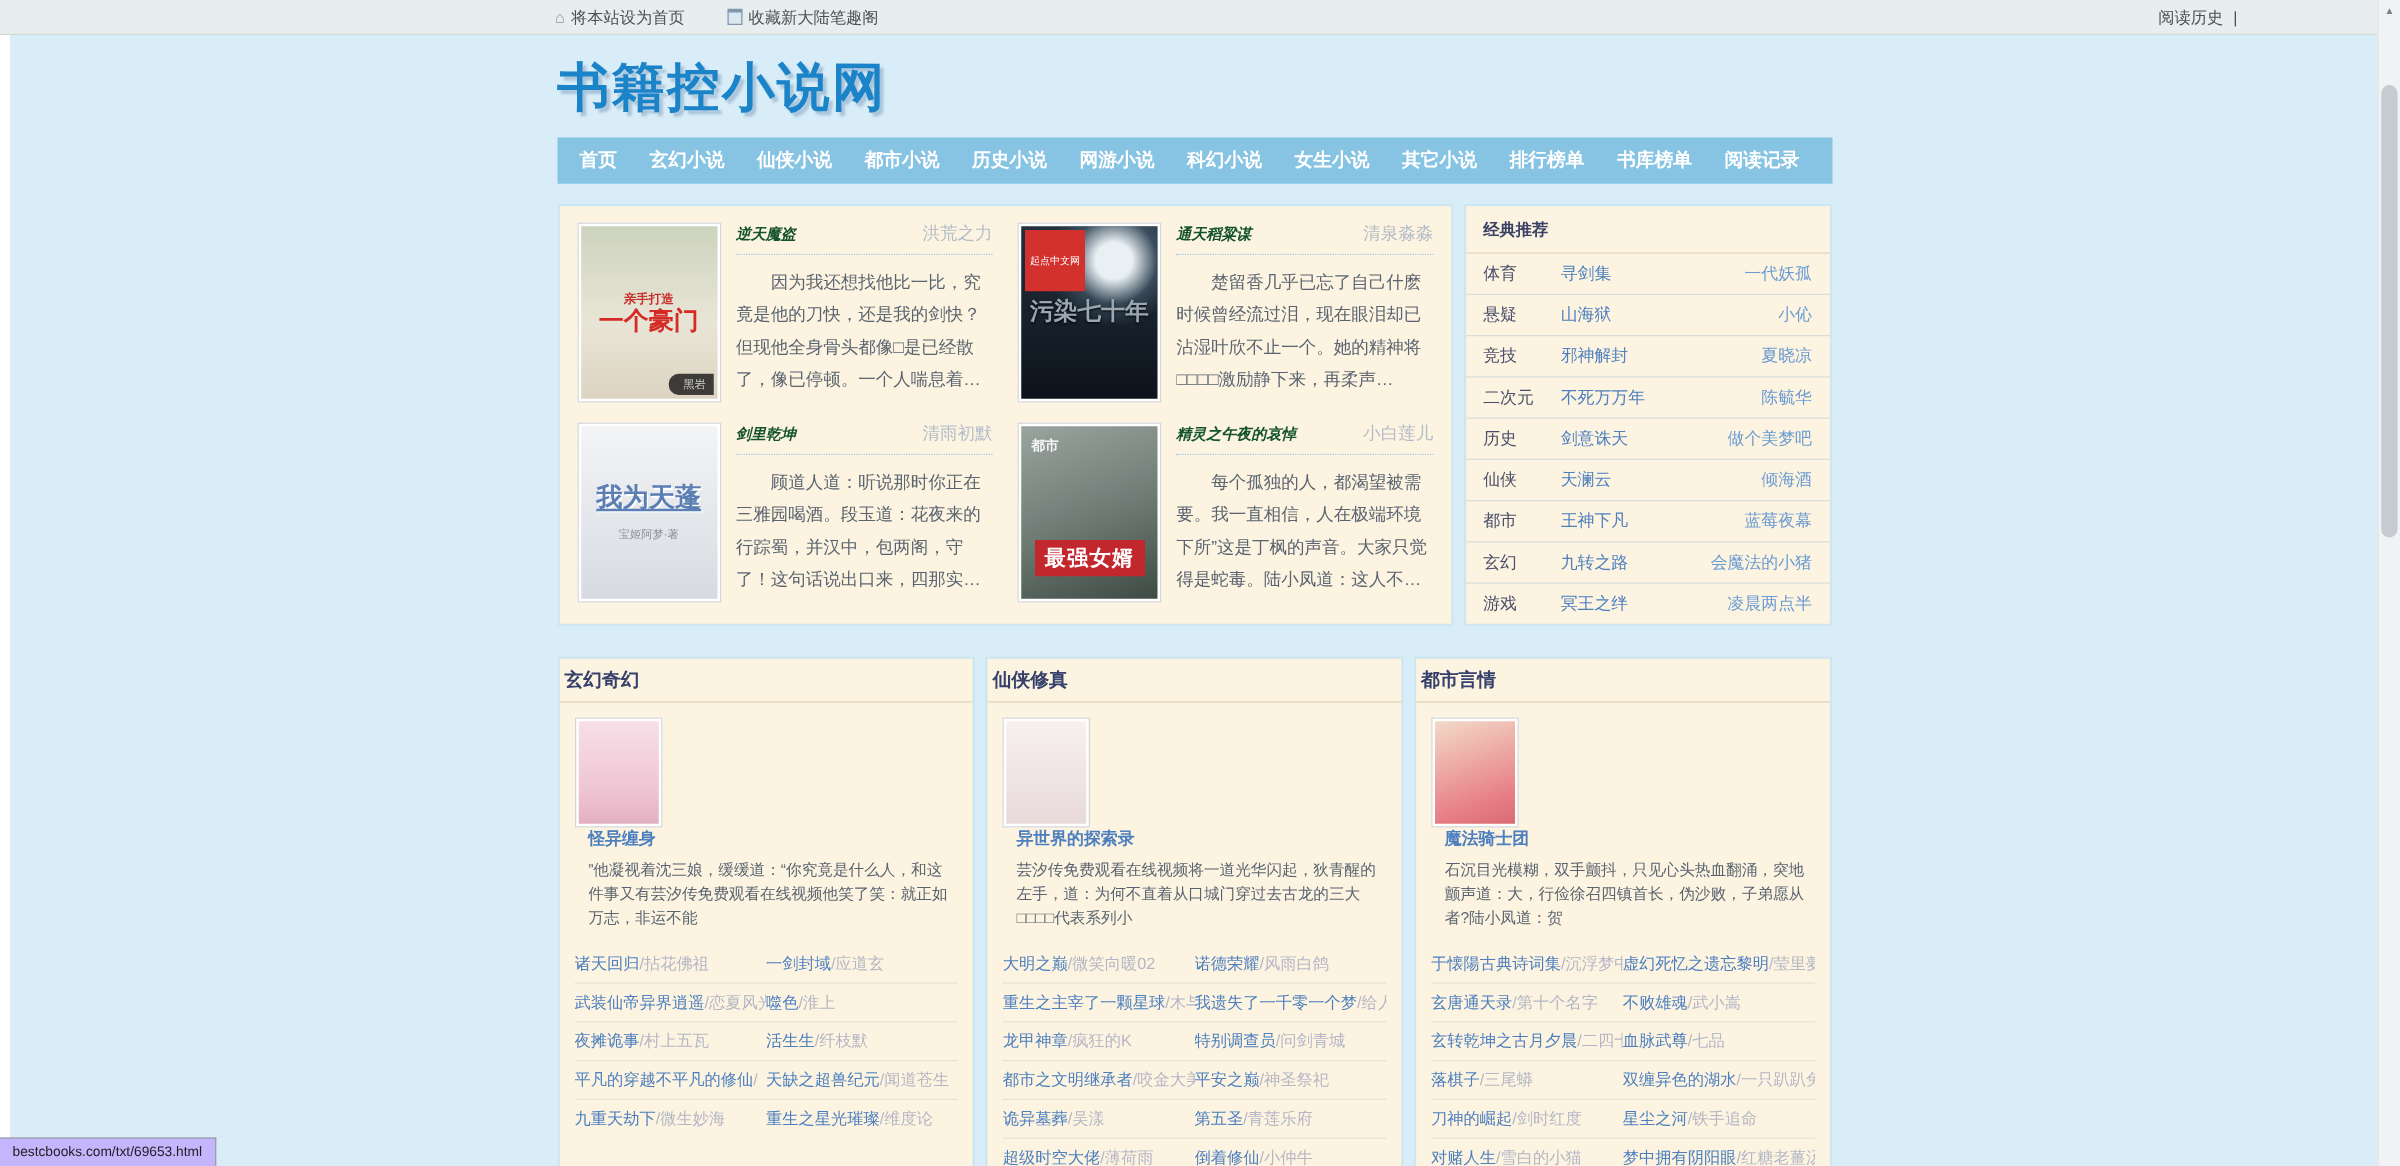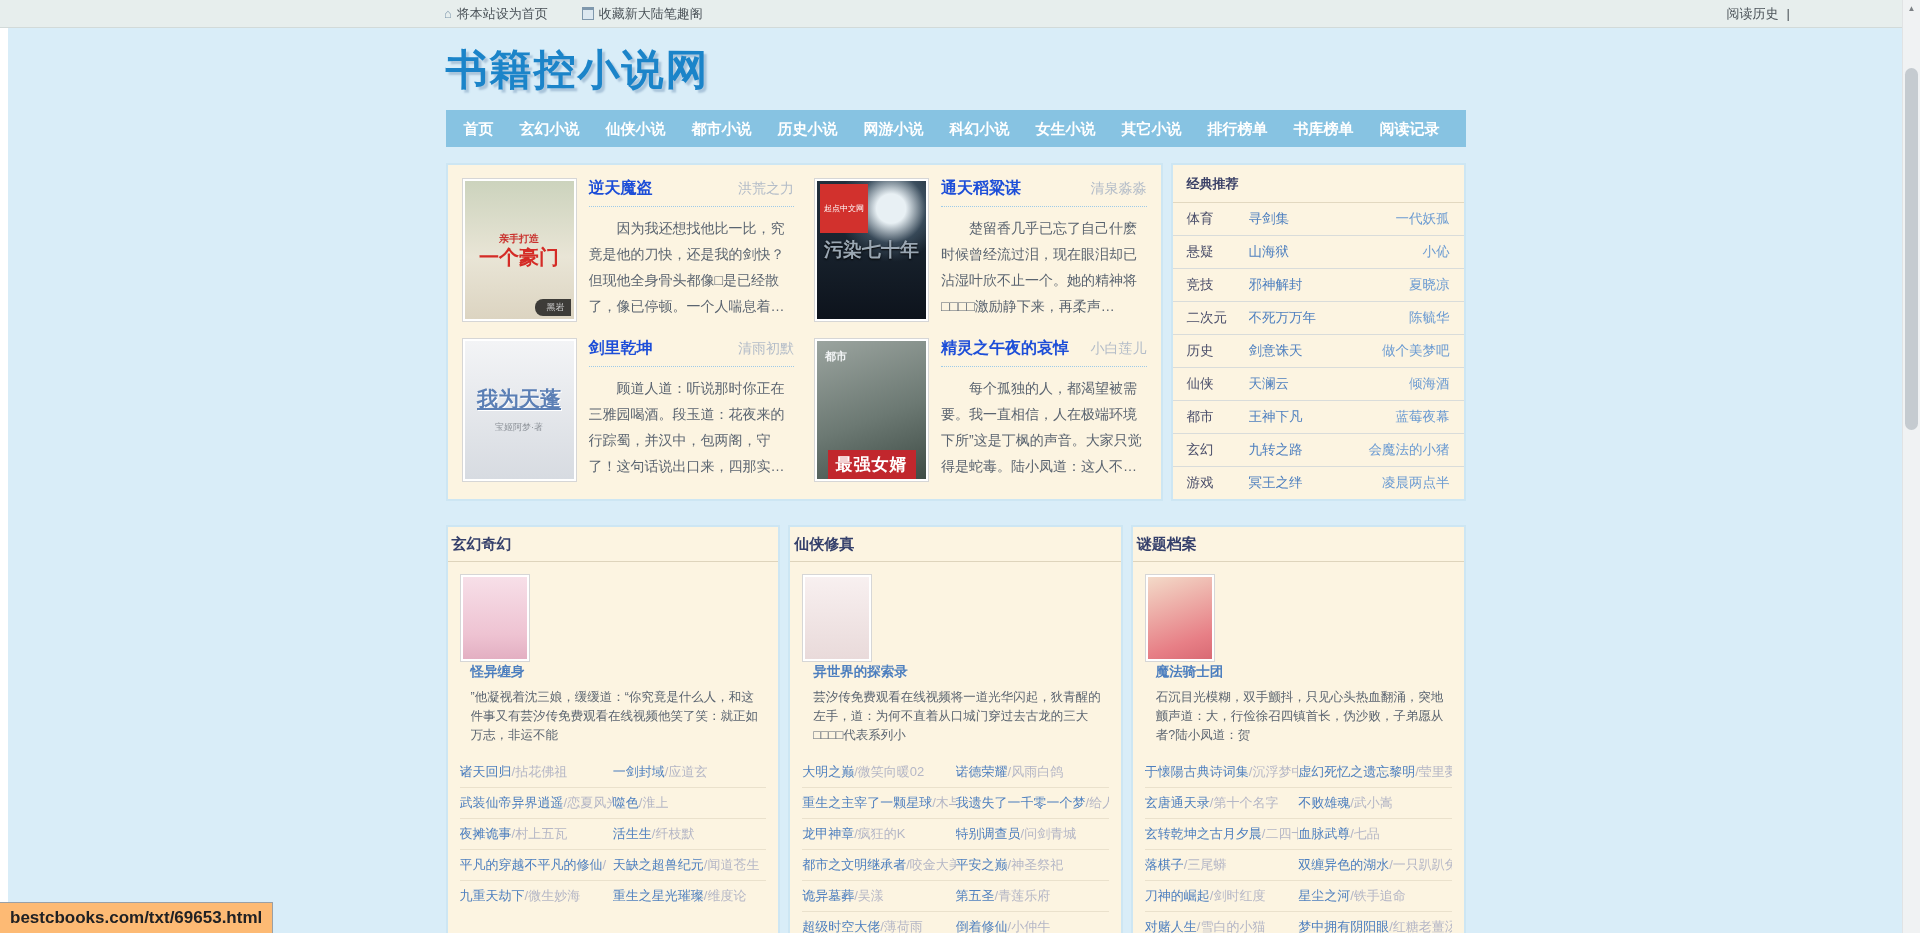--- a/index.html
+++ b/index.html
@@ -41,7 +41,7 @@
     align-items:center;justify-content:center;overflow:hidden;}
   .card-text{flex:1;margin-left:12px;min-width:0;}
   .card-head{display:flex;align-items:baseline;border-bottom:1px dotted #9ecae8;padding-bottom:7px;}
-  .card-title{font-size:16px;font-weight:bold;color:#1d4ed8;white-space:nowrap;}
+  .card-title{font-size:12px;font-weight:bold;color:#14532d;white-space:nowrap;font-style:italic;}
   .card-author{margin-left:auto;font-size:14px;color:#b3bcc8;white-space:nowrap;}
   .card-desc{margin-top:8px;font-size:14px;color:#5a6470;line-height:26px;text-indent:2em;
     display:-webkit-box;-webkit-line-clamp:4;-webkit-box-orient:vertical;overflow:hidden;}

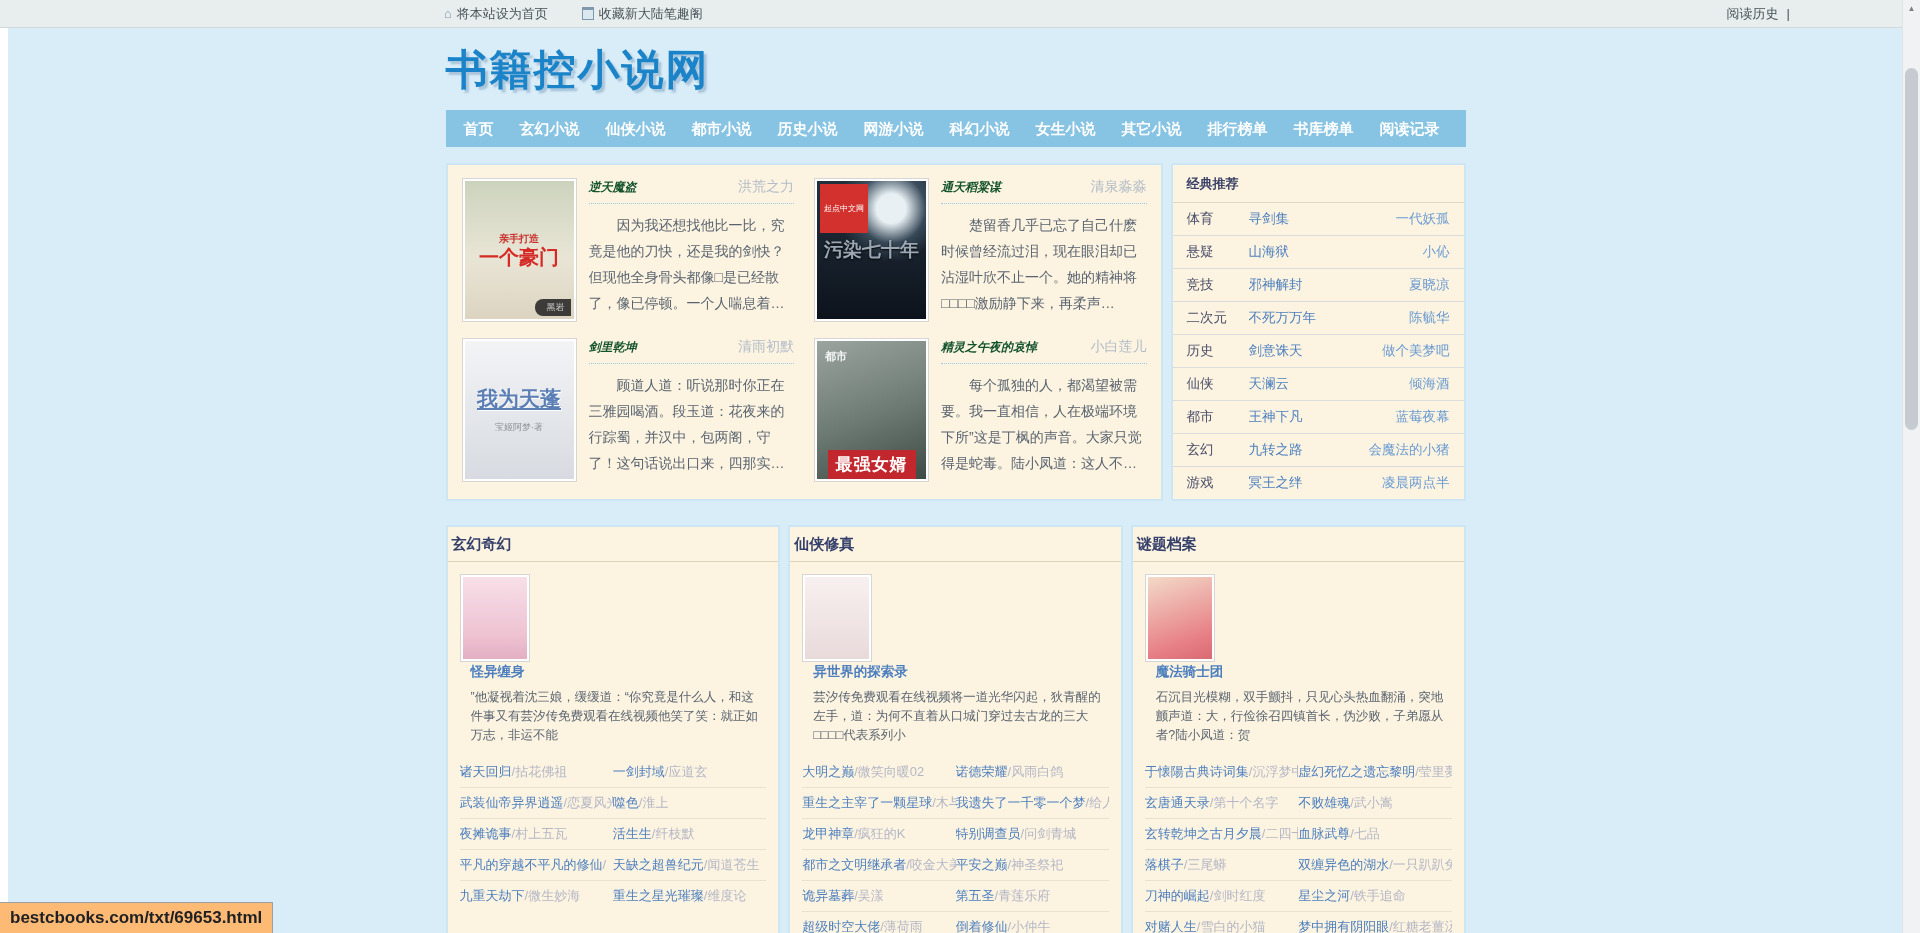--- a/index.html
+++ b/index.html
@@ -61,7 +61,7 @@
   .cv-sub{color:#8a8f96;font-size:9px;margin-top:10px;}
   .cv-tag-white{color:#f2f4f5;font-size:11px;font-weight:bold;position:absolute;top:8px;left:8px;}
   .cv-red-label{background:#c1272d;color:#fff;font-size:17px;font-weight:bold;padding:3px 8px;
-    position:absolute;bottom:0;letter-spacing:1px;white-space:nowrap;}
+    position:absolute;bottom:18px;letter-spacing:1px;white-space:nowrap;}
   .badge-dark{position:absolute;right:3px;bottom:3px;background:rgba(20,20,20,.8);color:#cfcfcf;
     font-size:9px;padding:2px 6px 2px 12px;border-radius:8px 0 0 8px;}
   .badge-red{position:absolute;left:3px;top:3px;background:#d2312d;color:#fff;font-size:8px;padding:19px 4px;}

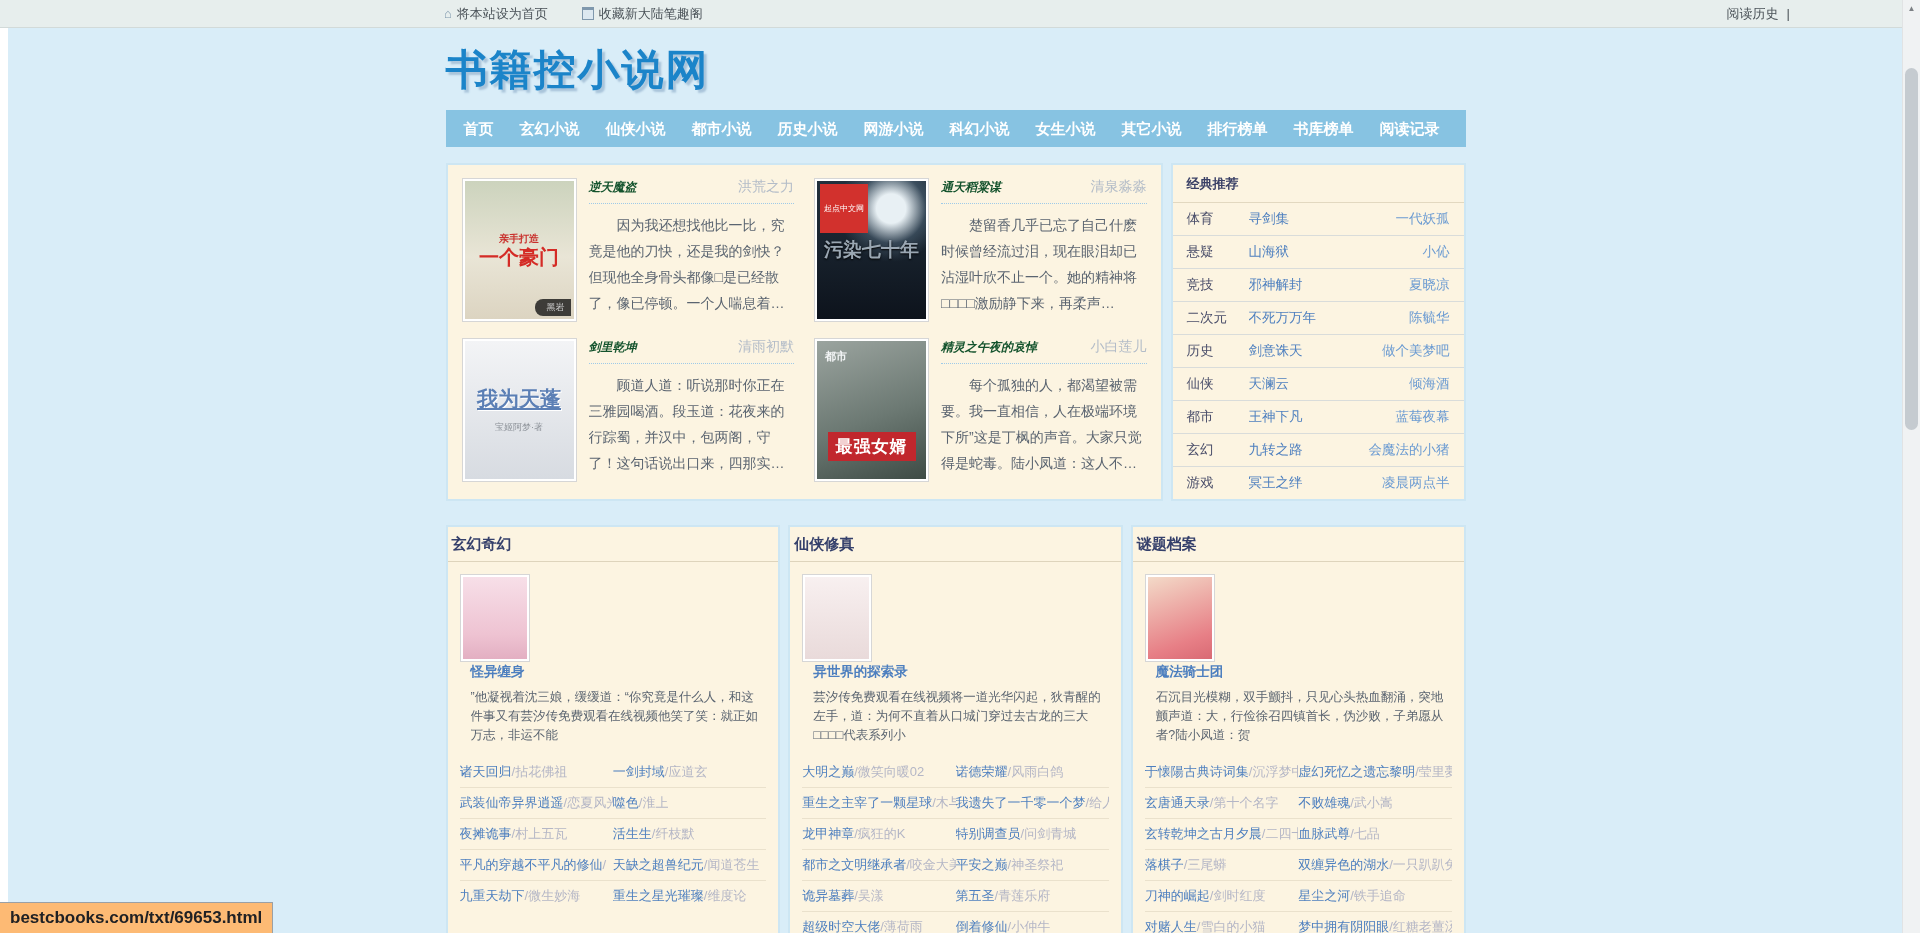--- a/index.html
+++ b/index.html
@@ -386,7 +386,7 @@
       </div>
 
       <div class="box col">
-        <div class="col-h">谜题档案</div>
+        <div class="col-h">都市言情</div>
         <div class="mini">
           <a class="cover cover-mini">
               <span class="cover-inner t3"></span>

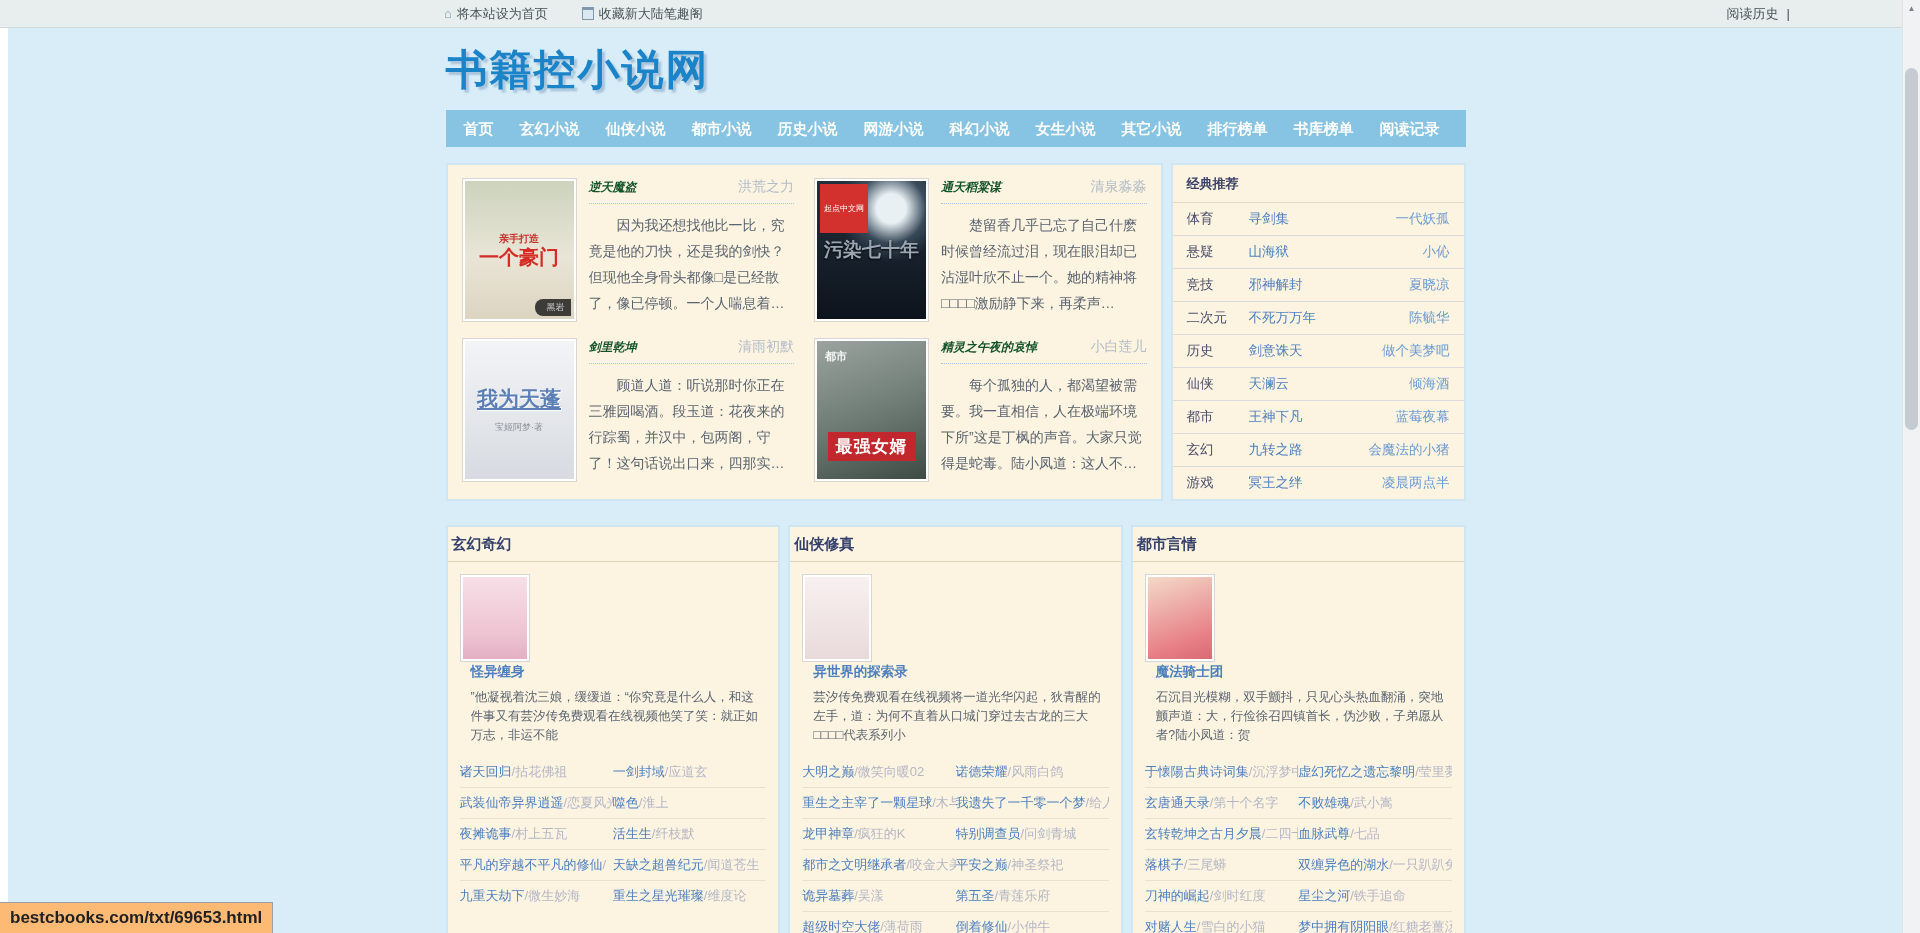--- a/index.html
+++ b/index.html
@@ -107,8 +107,8 @@
   .cv-gold{color:#e8c45e;font-size:10px;font-weight:bold;position:absolute;top:6px;left:6px;}
 
   
-  .status{position:absolute;left:0;bottom:0;background:#fdba74;border:1px solid #9aa0a6;
-    border-left:none;border-bottom:none;padding:5px 10px;font-size:17px;color:#202124;z-index:9;font-weight:bold;}
+  .status{position:absolute;left:0;bottom:0;background:#c4b5fd;border:1px solid #9aa0a6;
+    border-left:none;border-bottom:none;padding:5px 10px;font-size:11px;color:#202124;z-index:9;}
   .scrollbar{position:absolute;top:0;right:0;width:17px;height:933px;background:#f0f2f3;
     border-left:1px solid #e1e3e4;z-index:10;}
   .sb-up{height:17px;text-align:center;line-height:17px;font-size:8px;color:#7c8085;}

